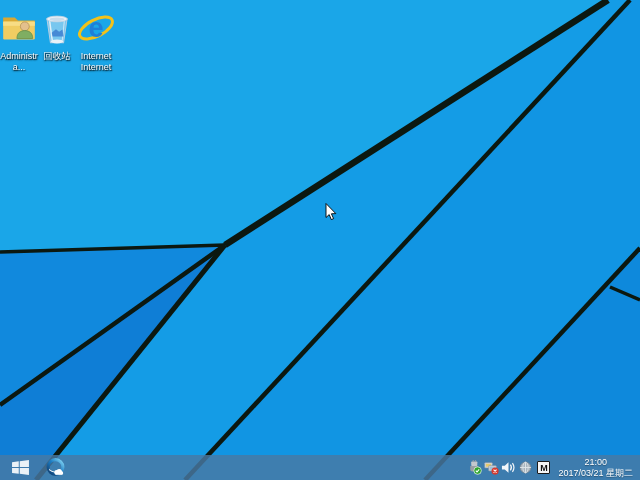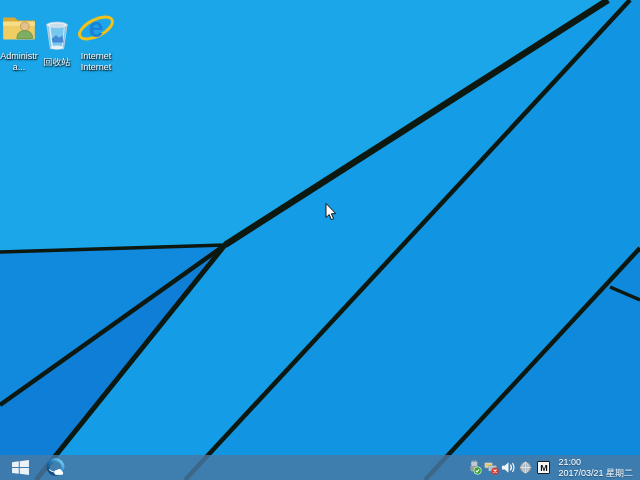--- a/index.html
+++ b/index.html
@@ -26,7 +26,7 @@
   }
   .di-admin{margin-bottom:12px;}
   .di-pc{margin-bottom:14px;}
-  .di-bin{margin-bottom:12px;justify-content:center;}
+  .di-bin{margin-bottom:12px;}
   .di-ie{margin-bottom:8px;}
 
   

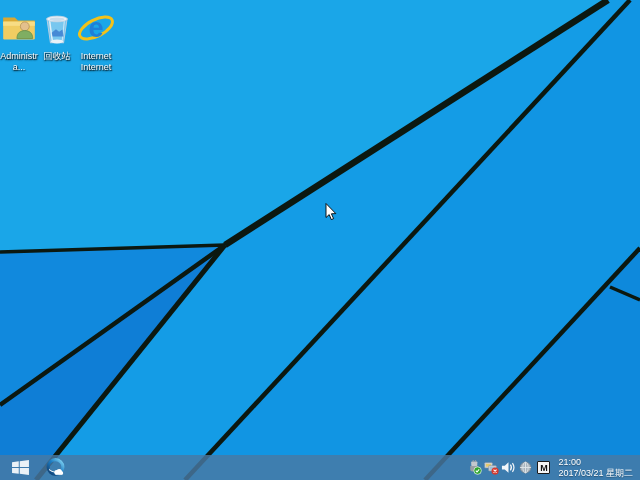--- a/index.html
+++ b/index.html
@@ -45,7 +45,7 @@
     font-size:9px;font-weight:bold;color:#111;margin:0 4px 0 2px;cursor:pointer;
   }
   #clock{
-    display:flex;flex-direction:column;align-items:flex-start;justify-content:center;
+    display:flex;flex-direction:column;align-items:center;justify-content:center;
     color:#ffffff;font-size:9px;line-height:11px;padding:0 4px;min-width:72px;cursor:pointer;
     text-shadow:0 1px 1px rgba(0,0,0,.35);
   }

